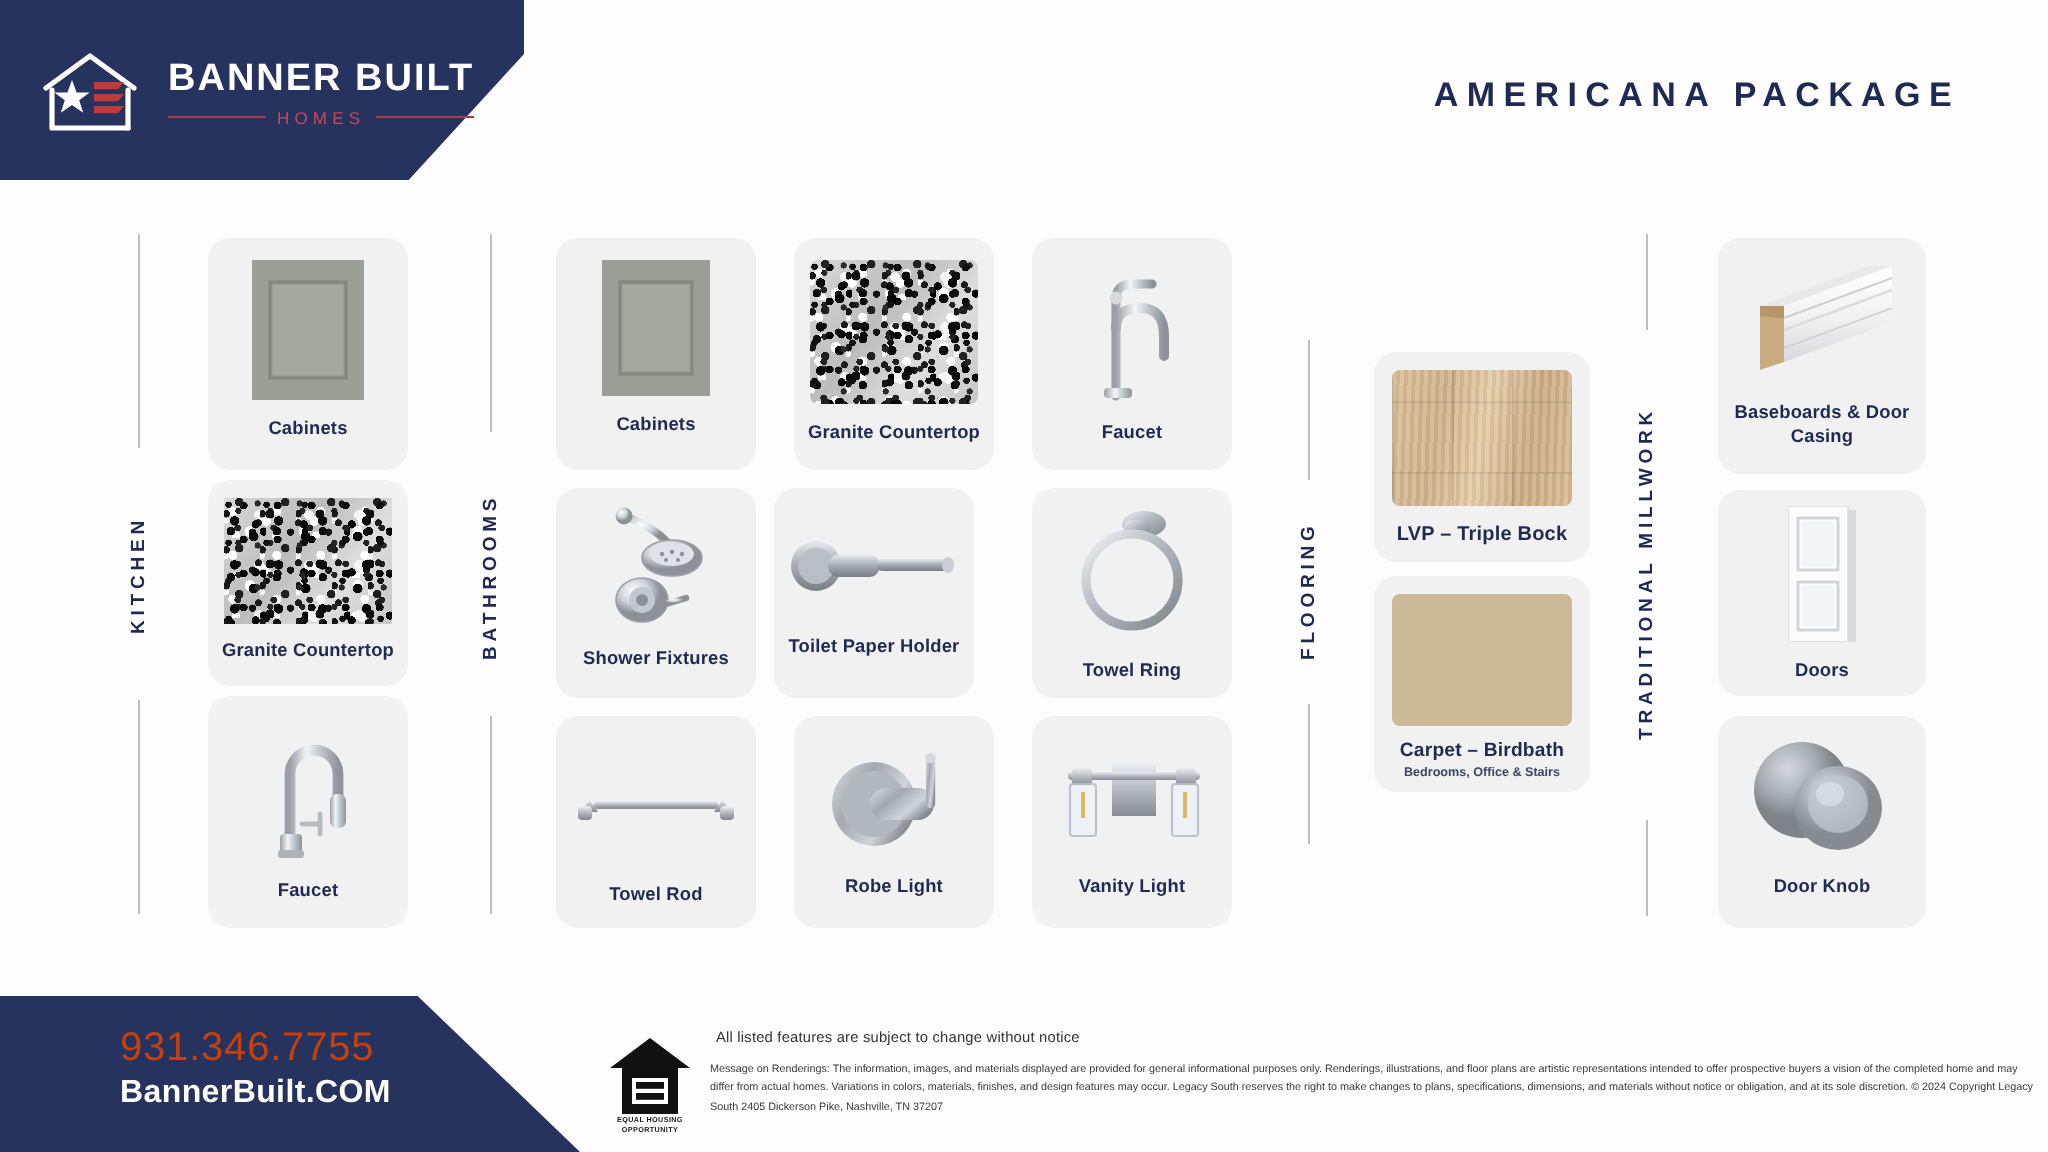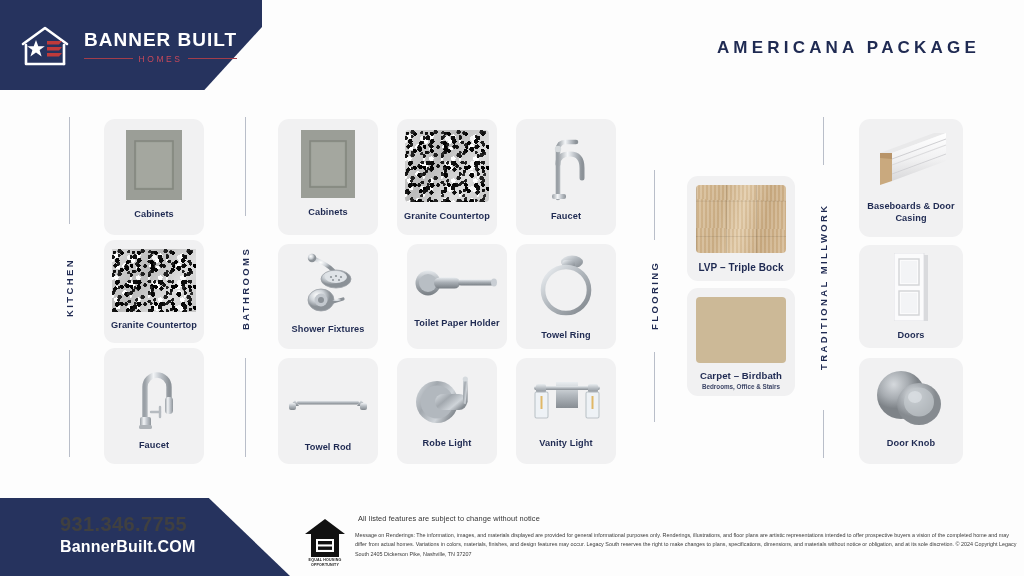--- a/index.html
+++ b/index.html
@@ -340,7 +340,7 @@
     <div class="card-label" style="margin-top:6px;">Shower Fixtures</div>
   </div>
 
-  <div class="card" style="left:387px; top:244px; width:100px; height:105px; padding-top:22px;margin-left:20px;">
+  <div class="card" style="left:387px; top:244px; width:100px; height:105px; padding-top:22px;">
     <div class="card-swatch" style="width:86px;height:34px;">
       <svg viewBox="0 0 86 34" width="86" height="34">
         <defs>

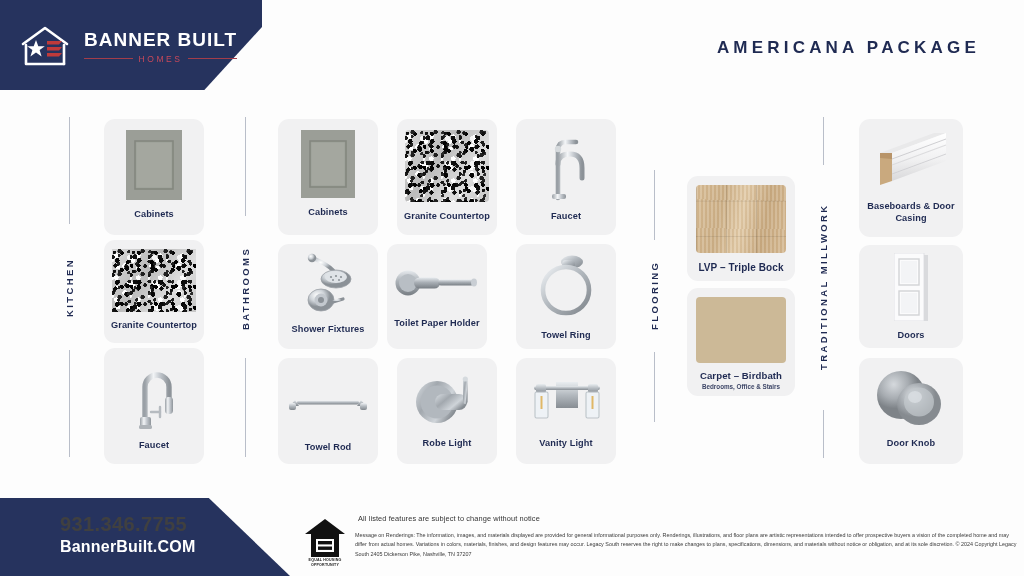--- a/index.html
+++ b/index.html
@@ -165,7 +165,7 @@
   }
   .phone {
     position: absolute; left: 60px; bottom: 40px;
-    color: #404040; font-size: 20px; font-weight: 700; letter-spacing: 0.4px;
+    color: #c2410c; font-size: 20px; font-weight: 400; letter-spacing: 0.4px;
     white-space: nowrap;
   }
   .website {

